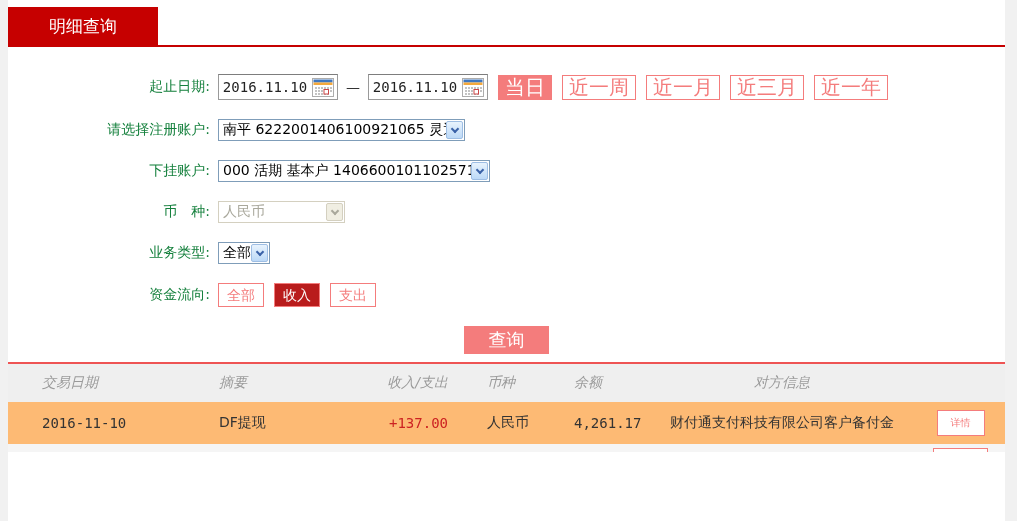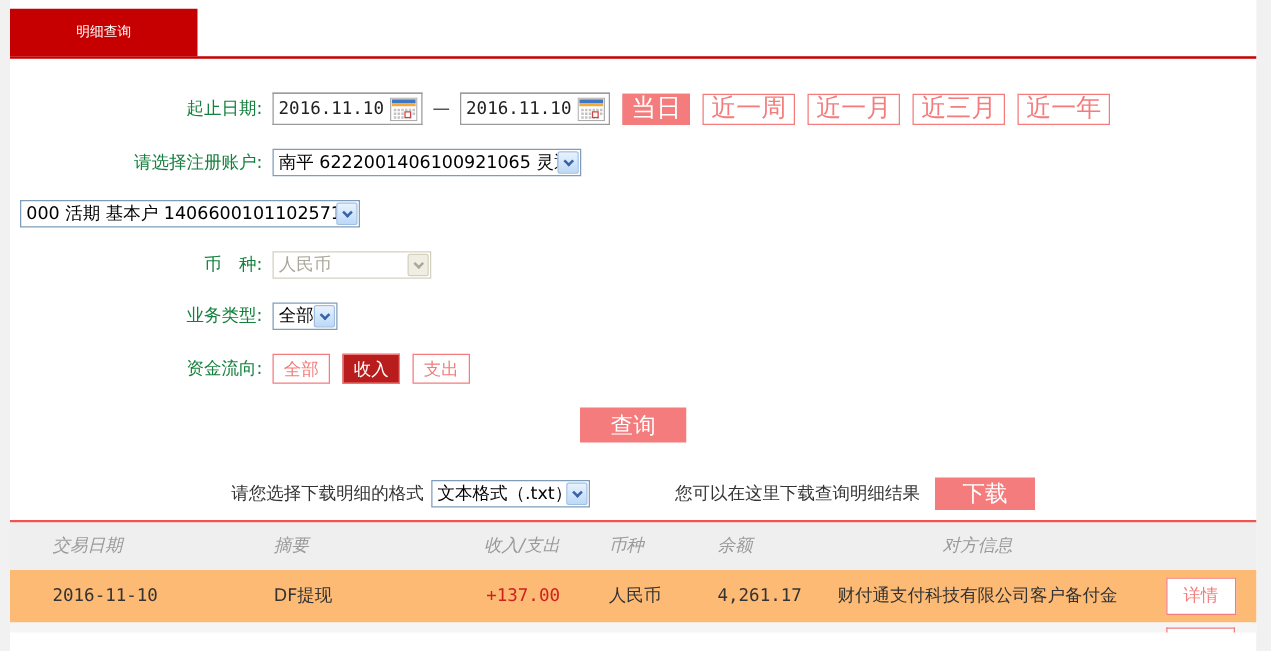--- a/index.html
+++ b/index.html
@@ -10,7 +10,7 @@
   
   .tabbar { padding-top:7px; border-bottom:2px solid #c60000; background:#fff; }
   .tab { display:inline-block; width:150px; height:38px; line-height:38px; text-align:center;
-         background:#c60000; color:#fff; font-size:11px; cursor:pointer; }
+         background:#c60000; color:#fff; font-size:17px; cursor:pointer; }
 
   
   .form { padding-top:27px; }

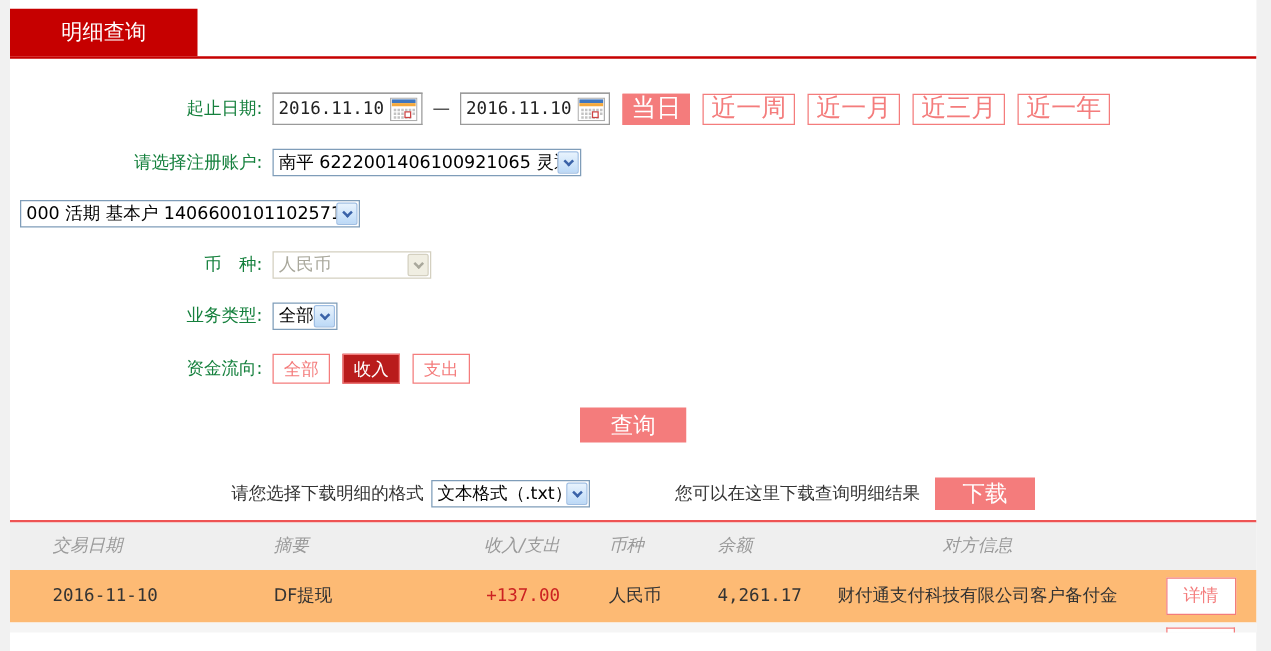--- a/index.html
+++ b/index.html
@@ -172,6 +172,7 @@
     </div>
 
     <div class="frow">
+      <div class="flabel">下挂账户:</div>
       <div class="fctl">
         <div class="xpsel" style="width:272px">
           <span class="txt">000 活期 基本户 1406600101102571848</span>

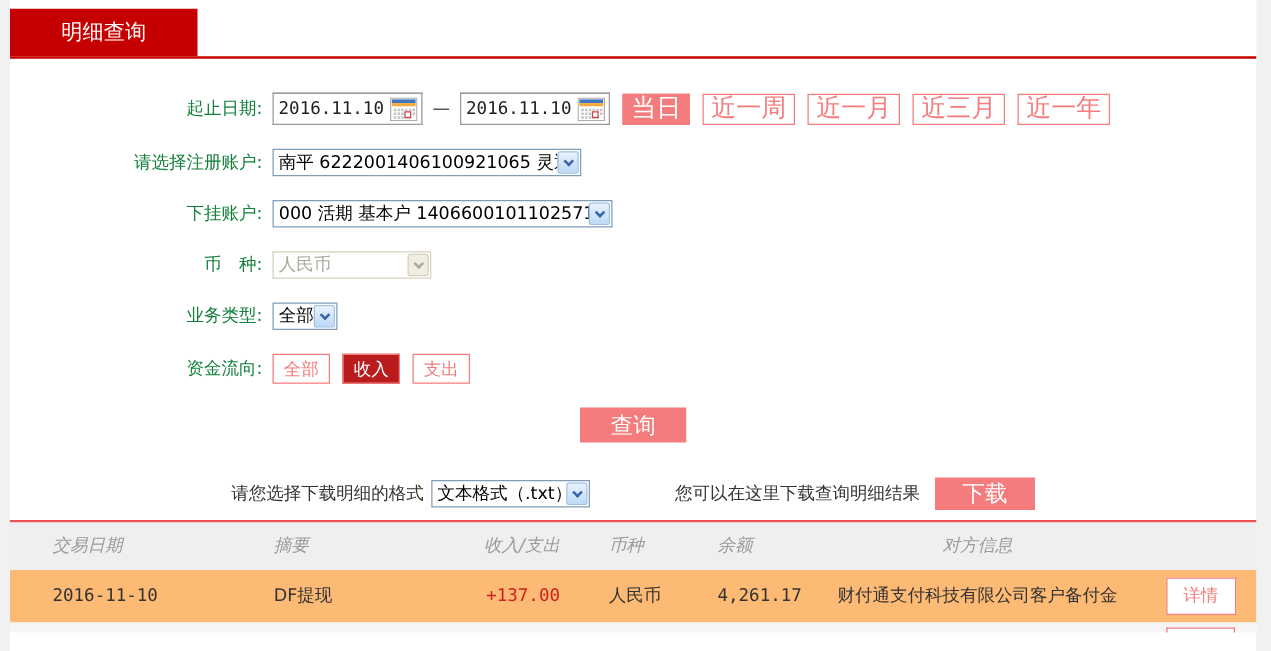--- a/index.html
+++ b/index.html
@@ -220,17 +220,6 @@
       <button class="btn-solid querybtn">查询</button>
     </div>
 
-    <div class="dlrow">
-      <span>请您选择下载明细的格式</span>
-      <div class="xpsel fmtsel">
-        <span class="txt">文本格式（.txt）</span>
-        <span class="arrow">
-            <span class="chev"></span>
-          </span>
-      </div>
-      <span class="dlhint">您可以在这里下载查询明细结果</span>
-      <button class="btn-solid dlbtn">下载</button>
-    </div>
   </div>
 
   <div class="tline"></div>

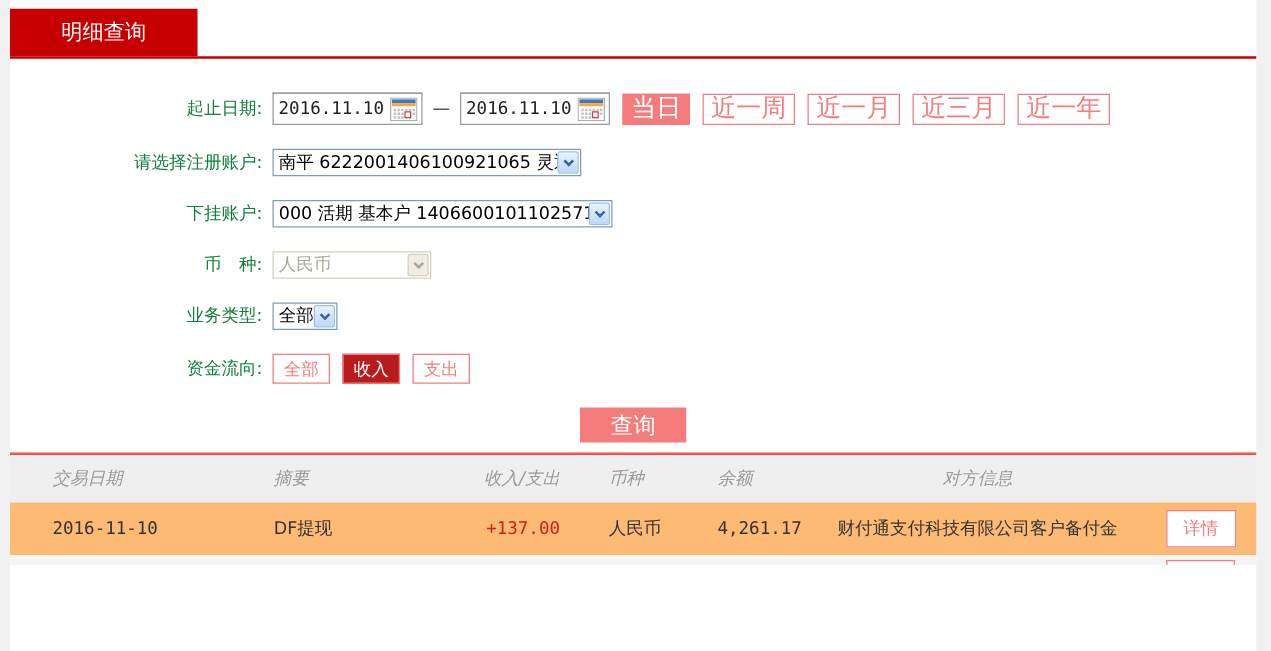--- a/index.html
+++ b/index.html
@@ -75,7 +75,7 @@
   .mono { font-family:"DejaVu Sans Mono", monospace; }
   .amount { color:#cc2222; font-family:"DejaVu Sans Mono", monospace; }
   .detailbtn { display:inline-block; padding:5px 13px; border:1px solid #f47c7c; color:#f47c7c;
-               background:#fff; cursor:pointer; font-size:14px; }
+               background:#fff; cursor:pointer; font-size:10px; }
   .partialrow { height:8px; background:#f5f5f5; overflow:hidden; }
   .partialrow .sliver { grid-column:7; justify-self:center; width:55px; height:6px; margin-top:4px;
                         border:1px solid #f47c7c; border-bottom:0; background:#fff; }

